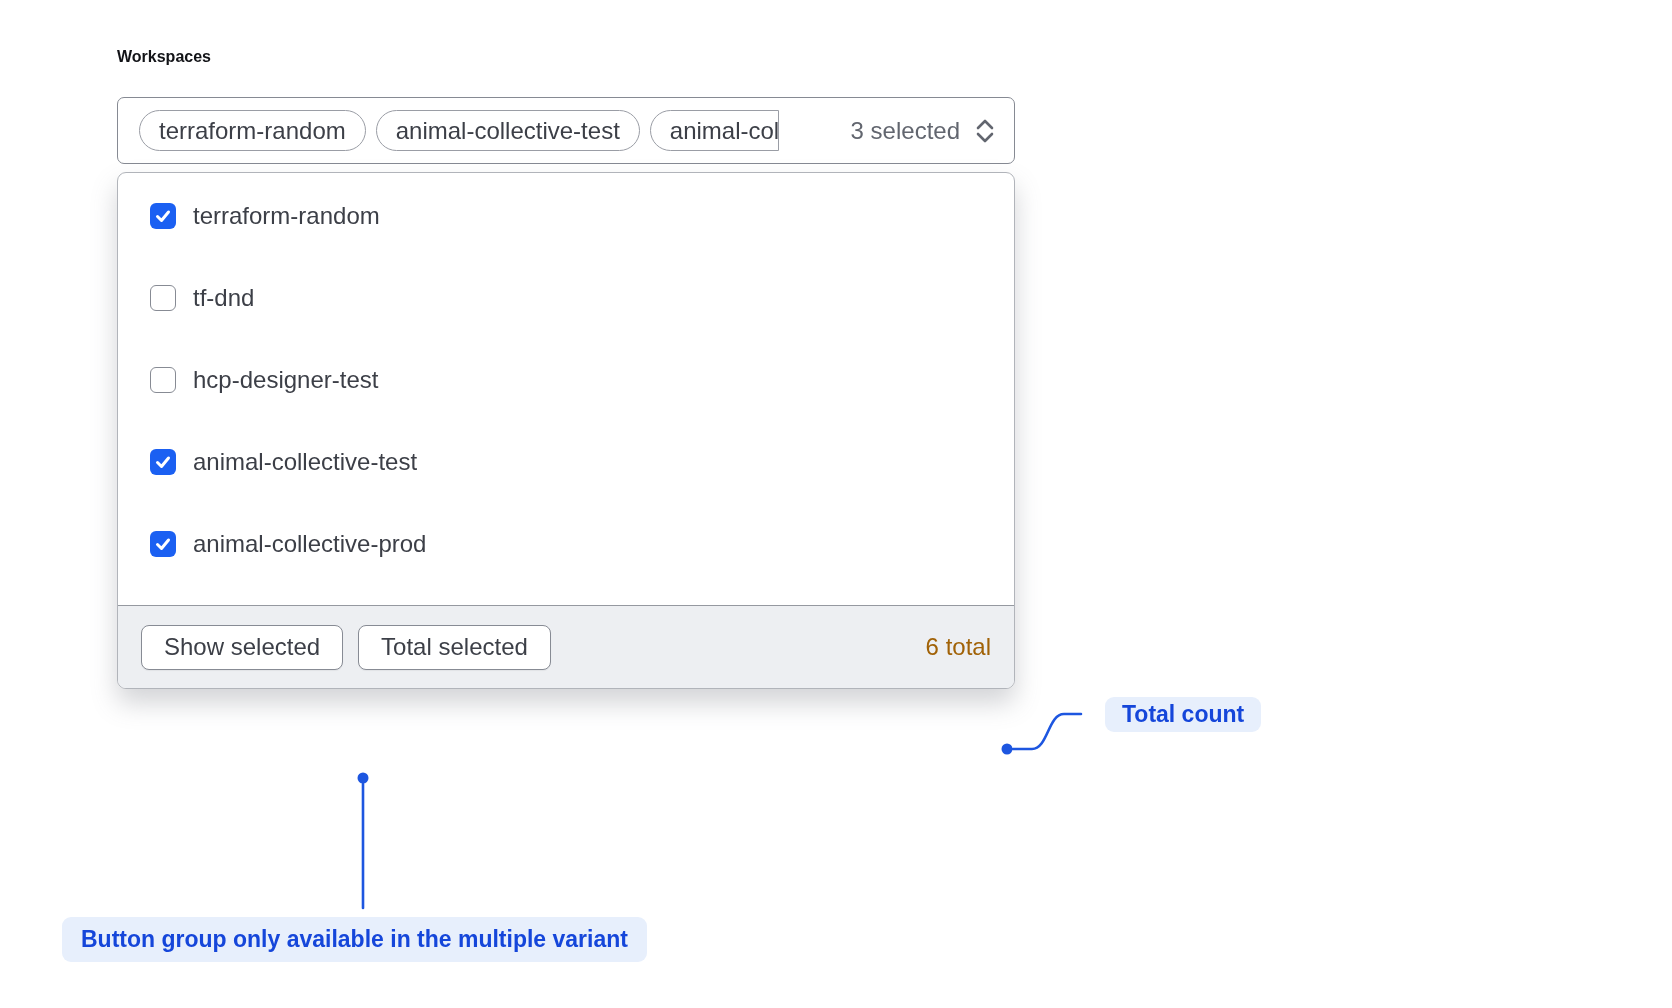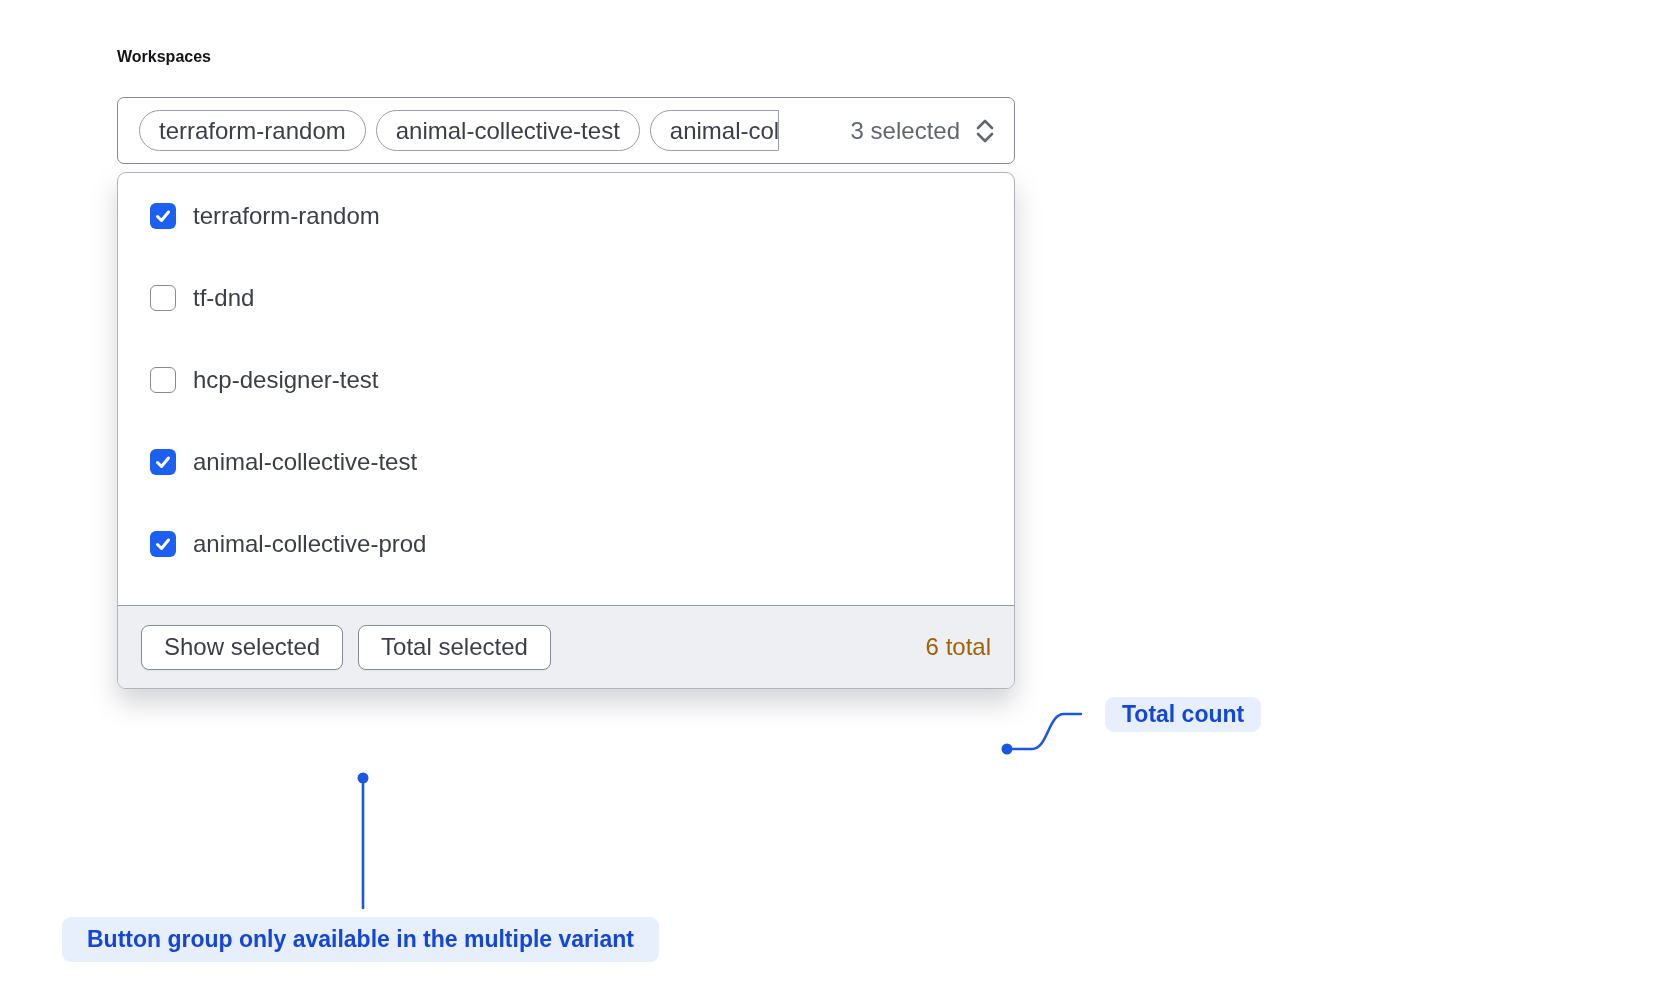--- a/index.html
+++ b/index.html
@@ -40,7 +40,7 @@
   
   .callout{position:absolute;display:flex;align-items:center;border-radius:9px;font-weight:600;font-size:23px;}
   .callout-total{left:1085px;top:697px;height:35px;padding:0 17px;margin-left:20px;}
-  .callout-btn{left:62px;top:917px;height:45px;padding:0 25px;}
+  .callout-btn{left:62px;top:917px;height:45px;padding:0 19px;}
 
   .overlay{position:absolute;left:0;top:0;pointer-events:none;}
 </style>

